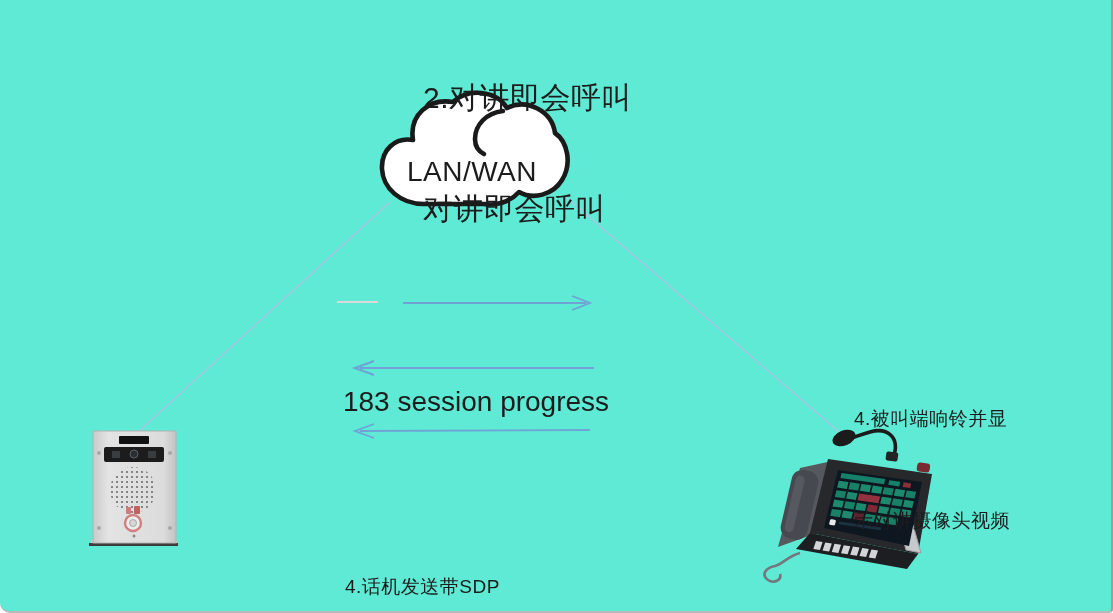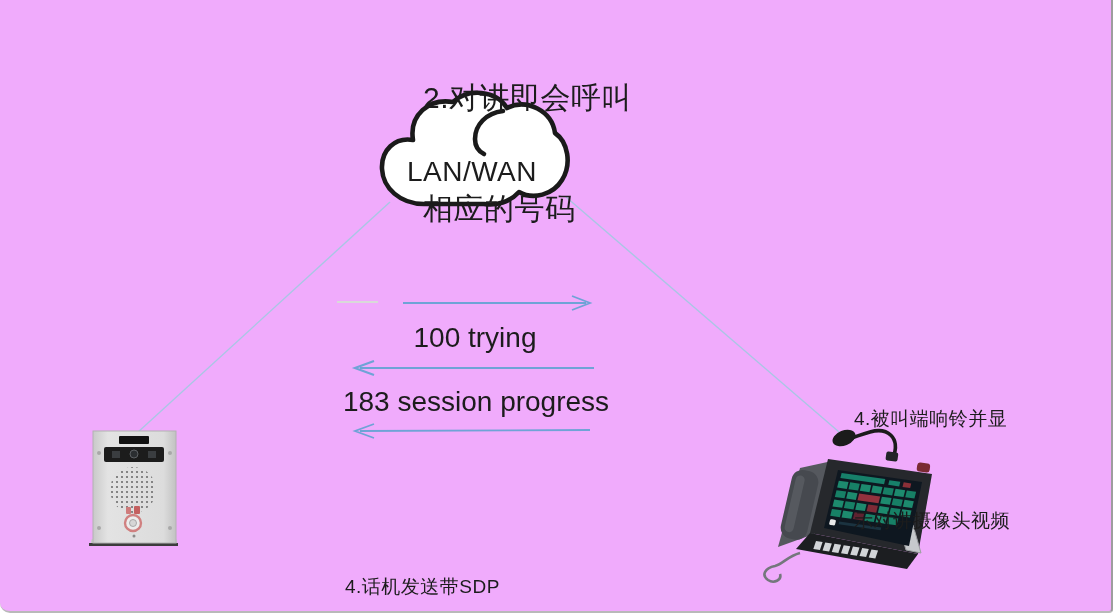--- a/index.html
+++ b/index.html
@@ -12,7 +12,7 @@
     position: relative;
     width: 1113px;
     height: 613px;
-    background: #f0abfc;
+    background: #5eead4;
     border-right: 2px solid #9d9d9d;
     border-bottom: 2px solid #b9b9b9;
     border-bottom-left-radius: 10px;

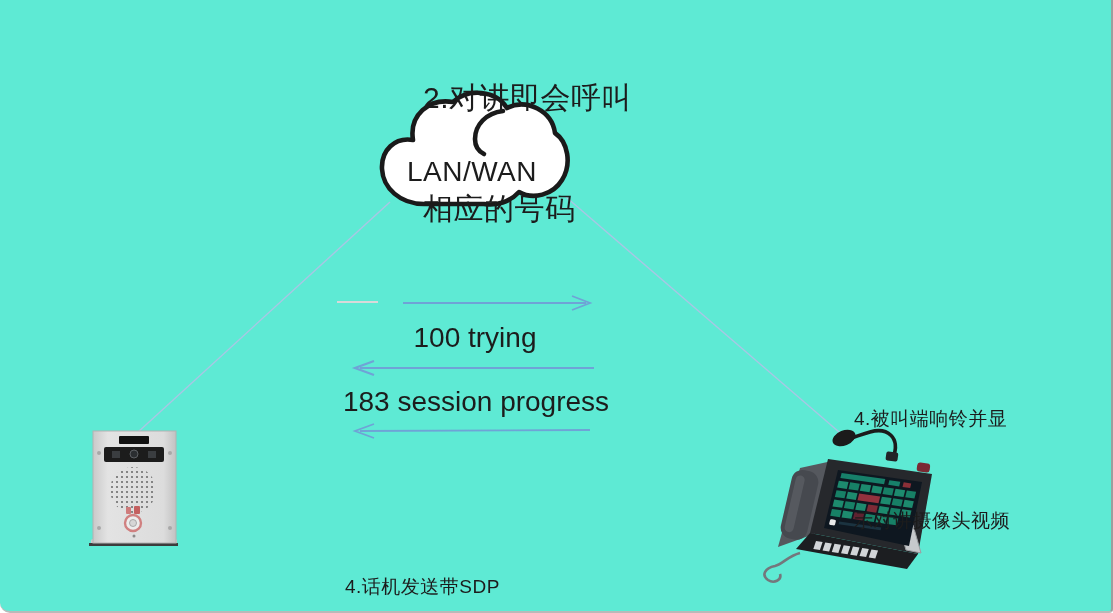--- a/index.html
+++ b/index.html
@@ -207,7 +207,7 @@
 
   <div class="label cjk" id="step2-label" style="font-size:30px; line-height:37px;">
     <div>2.对讲即会呼叫</div>
-    <div>相应的号码</div>
+    <div>对讲即会呼叫</div>
   </div>
 
   <div class="label center" id="lanwan-label">LAN/WAN</div>

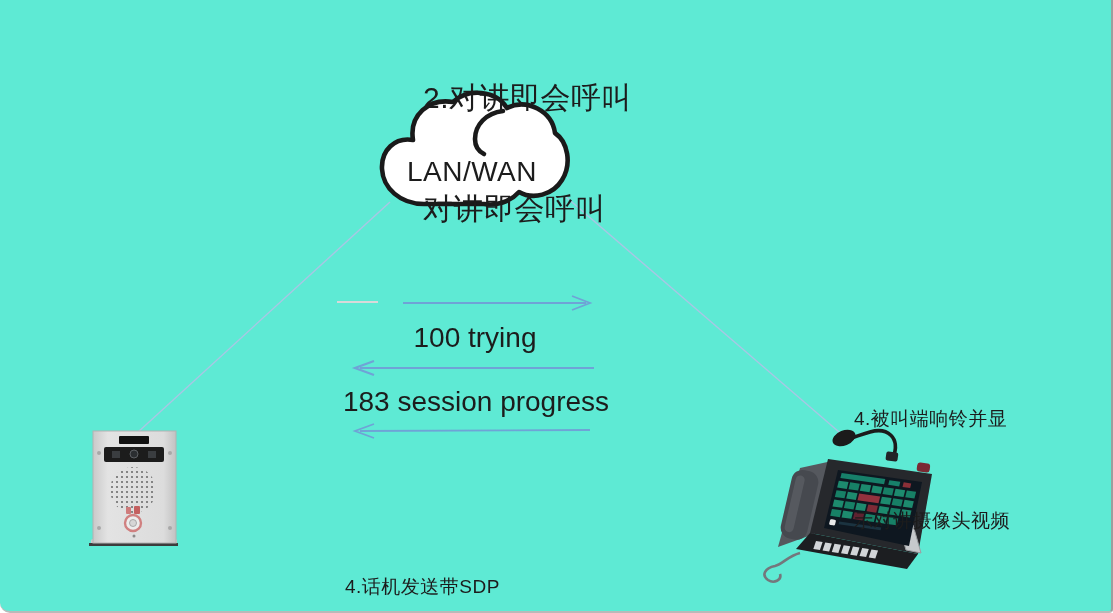--- a/index.html
+++ b/index.html
@@ -213,7 +213,6 @@
   <div class="label center" id="lanwan-label">LAN/WAN</div>
 
 
-  <div class="label eng center" id="trying-label">100 trying</div>
 
   <div class="label eng center" id="progress-label">183 session progress</div>
 

